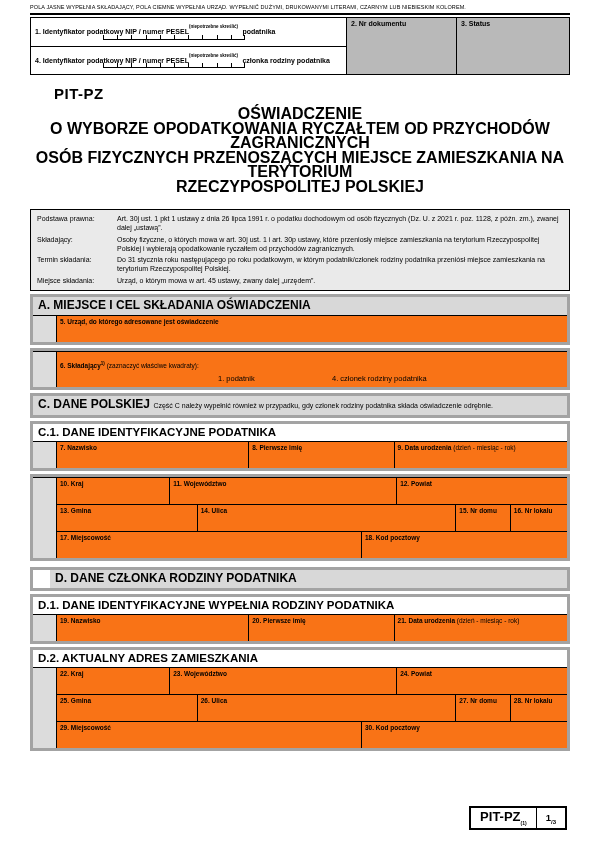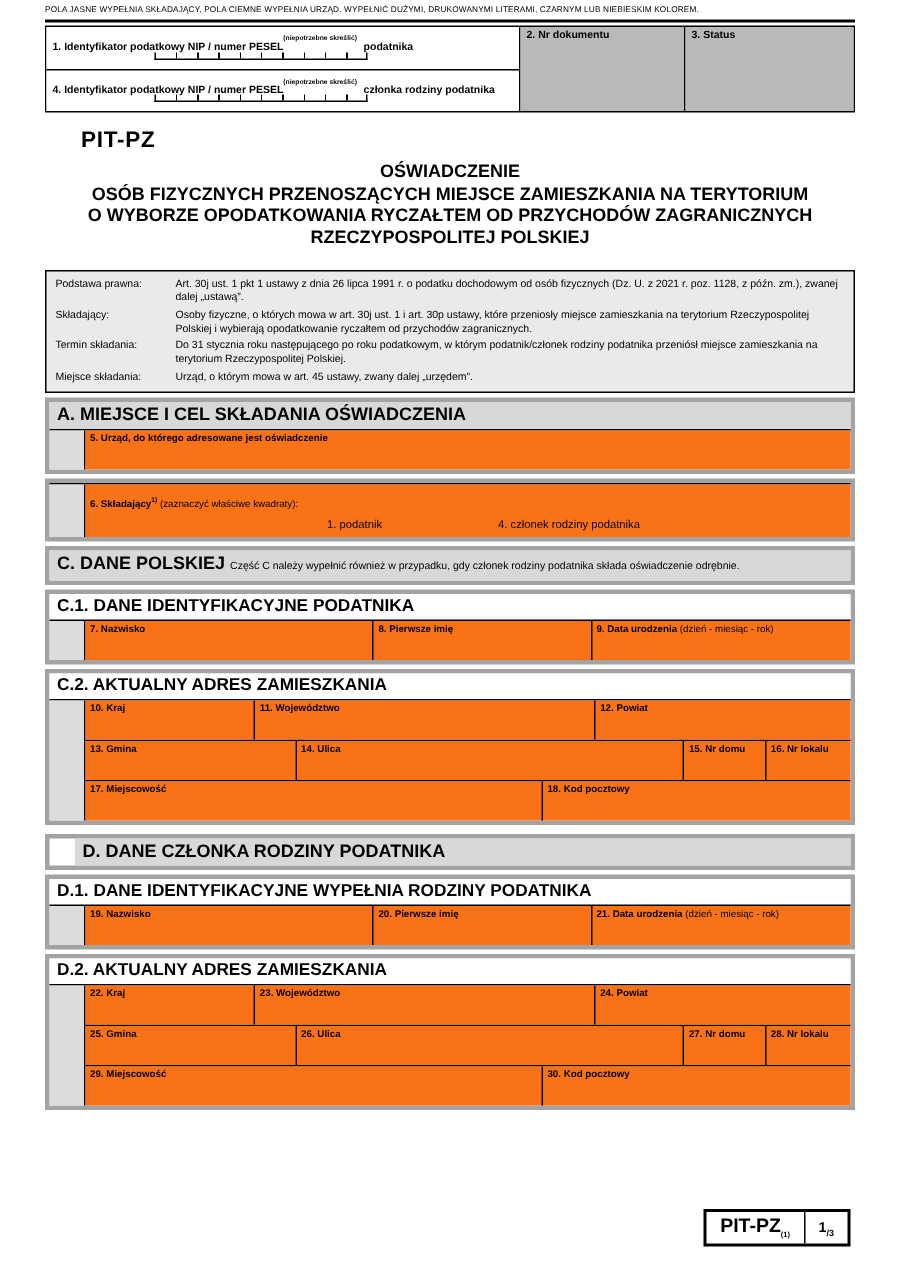--- a/index.html
+++ b/index.html
@@ -31,7 +31,7 @@
 
   
   .form-code { margin:10px 0 0 24px; font-size:15px; font-weight:bold; letter-spacing:.5px; }
-  .main-title { margin-top:5px; text-align:center; font-weight:bold; font-size:12px; line-height:14.5px; }
+  .main-title { margin-top:5px; text-align:center; font-weight:bold; font-size:16px; line-height:14.5px; }
 
   
   .legal { border:1px solid #000; background:#eaeaea; margin-top:15px; padding:4px 6px 3px 6px; }

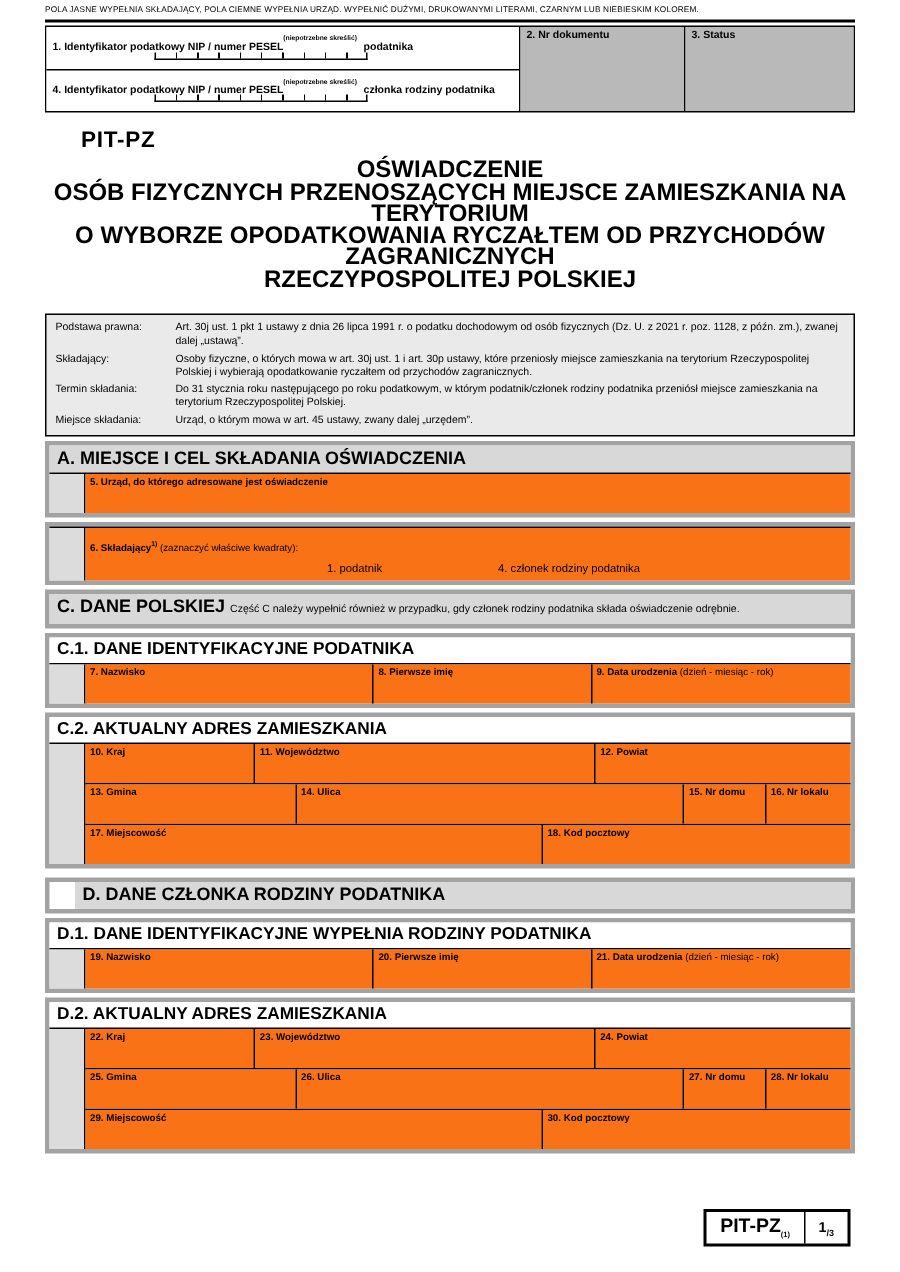--- a/index.html
+++ b/index.html
@@ -108,8 +108,8 @@
 
   <div class="main-title">
     <div>OŚWIADCZENIE</div>
+    <div>O WYBORZE OPODATKOWANIA RYCZAŁTEM OD PRZYCHODÓW ZAGRANICZNYCH</div>
     <div>OSÓB FIZYCZNYCH PRZENOSZĄCYCH  MIEJSCE ZAMIESZKANIA NA TERYTORIUM</div>
-    <div>O WYBORZE OPODATKOWANIA RYCZAŁTEM OD PRZYCHODÓW ZAGRANICZNYCH</div>
     <div>RZECZYPOSPOLITEJ POLSKIEJ</div>
   </div>
 

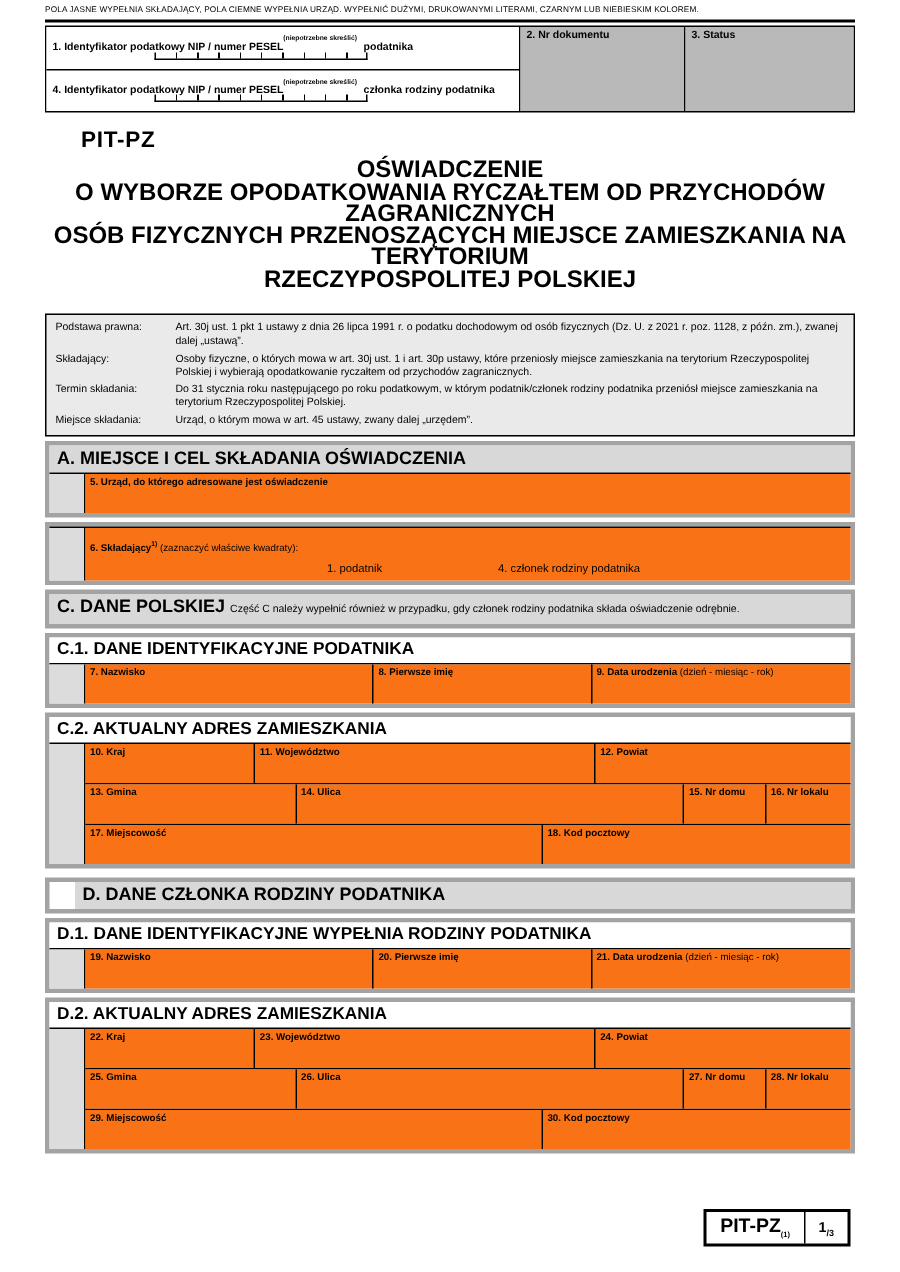--- a/index.html
+++ b/index.html
@@ -193,7 +193,6 @@
   </div>
 
   <div class="sec">
-    <div class="sub-header">C.2. AKTUALNY ADRES ZAMIESZKANIA</div>
     <div class="sec-body">
       <div class="strip"></div>
       <div class="fields">

